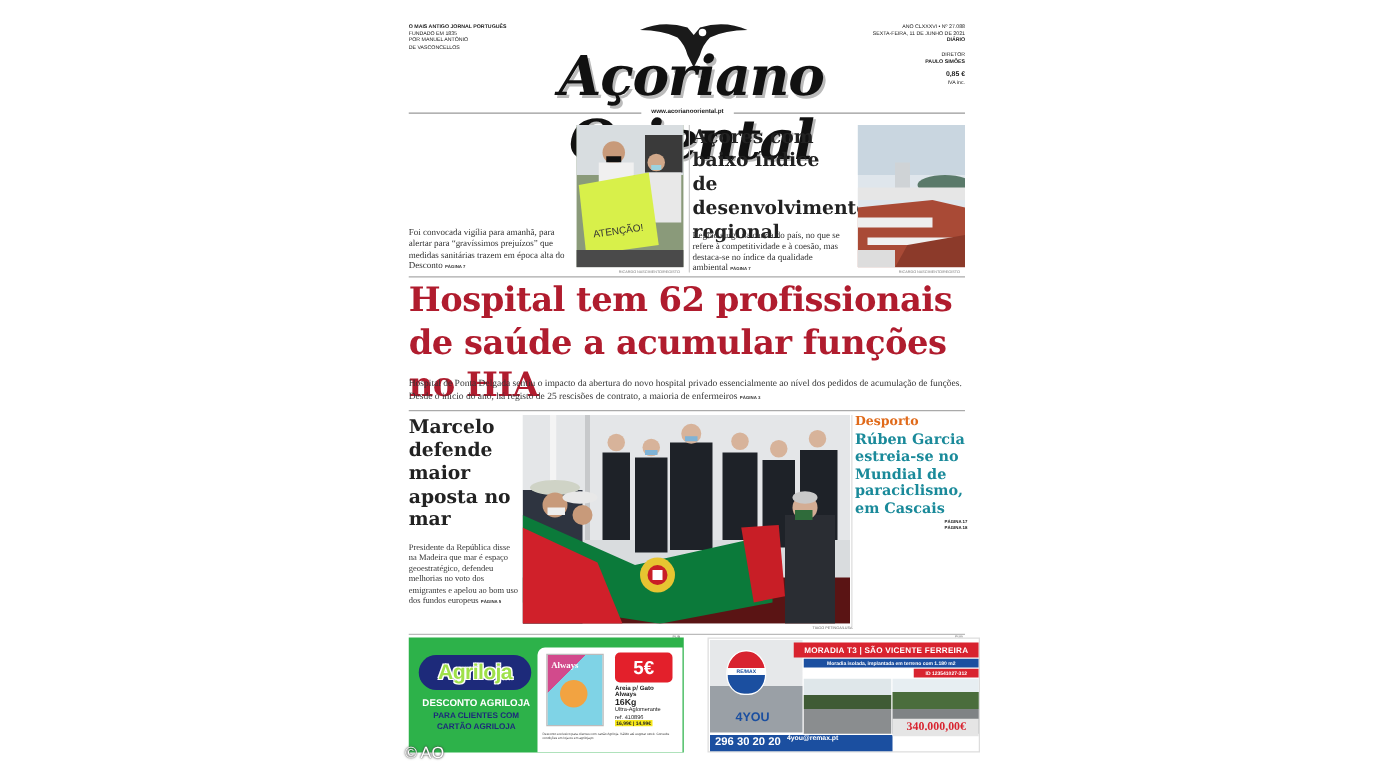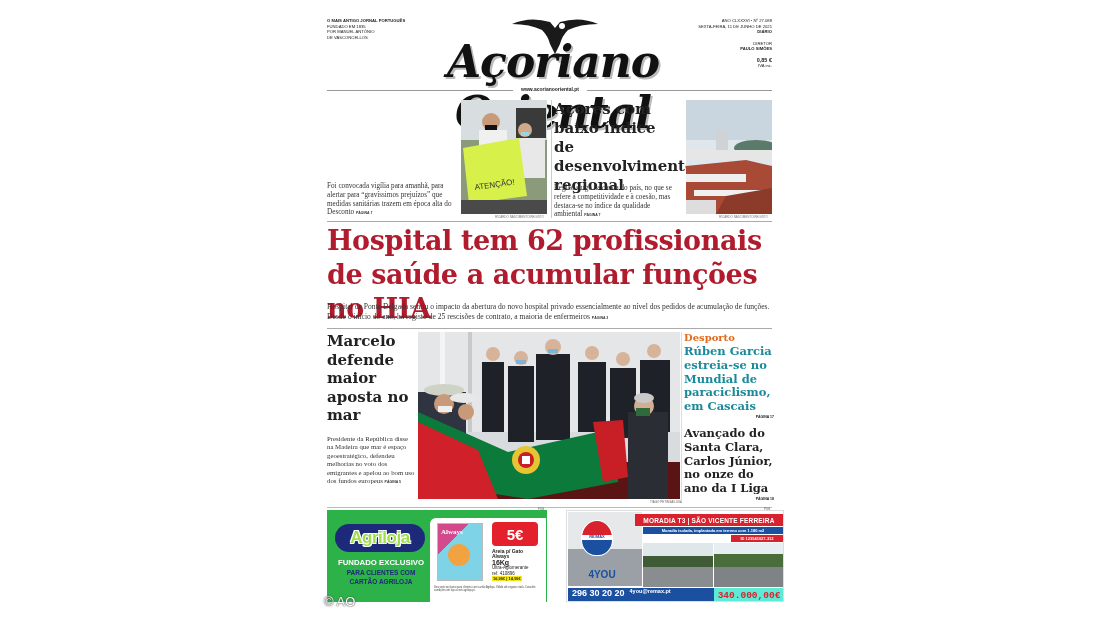--- a/index.html
+++ b/index.html
@@ -252,7 +252,6 @@
     <div class="section-label">Desporto</div>
     <div class="mr-head1">Rúben Garcia estreia-se no Mundial de paraciclismo, em Cascais</div>
     <div class="mr-pg pg">PÁGINA 17</div>
-    <div class="mr-head2">Avançado do Santa Clara, Carlos Júnior, no onze do ano da I Liga</div>
     <div class="mr-pg pg">PÁGINA 18</div>
   </div>
 

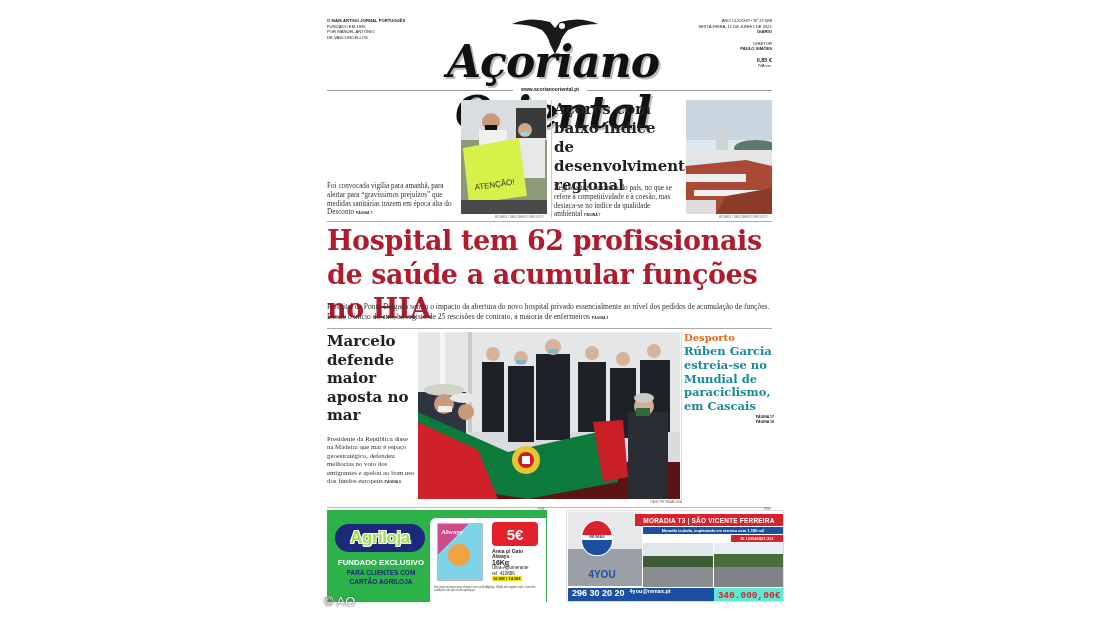--- a/index.html
+++ b/index.html
@@ -264,7 +264,7 @@
     <div class="agri-logo">
       <span>Agriloja</span>
     </div>
-    <div class="agri-t1">FUNDADO EXCLUSIVO</div>
+    <div class="agri-t1">DESCONTO AGRILOJA</div>
     <div class="agri-t2">PARA CLIENTES COM CARTÃO AGRILOJA</div>
     <div class="agri-card">
       <div class="agri-bag">

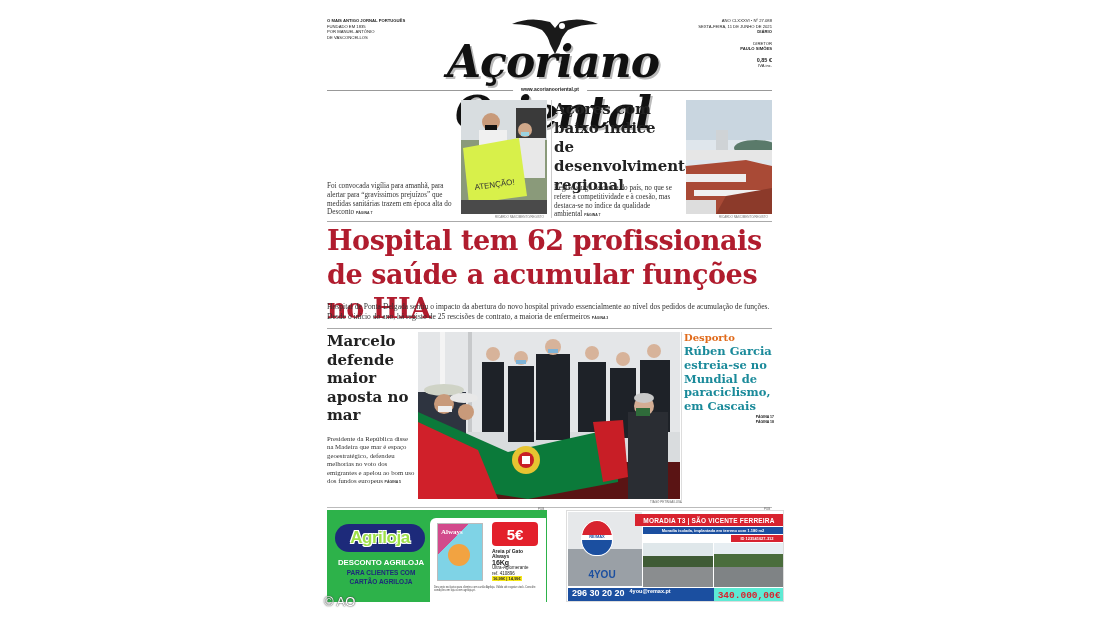--- a/index.html
+++ b/index.html
@@ -89,7 +89,7 @@
   .remax-footer { position: absolute; left: 1px; top: 77px; width: 146px; height: 14px; background: #1b4fa0; display: flex; padding-left: 4px; gap: 5px; }
   .remax-phone { font-family: "Liberation Sans", sans-serif; font-weight: bold; font-size: 9px; color: #fff; }
   .remax-email { font-family: "Liberation Sans", sans-serif; font-weight: bold; font-size: 5.5px; color: #fff; }
-  .remax-price { position: absolute; left: 147px; top: 77px; width: 70px; height: 14px; background: #5eead4; display: flex; align-items: center; justify-content: center; font-family: Liberation Mono, monospace; font-weight: bold; font-size: 9.5px; color: #d8232f; }
+  .remax-price { position: absolute; left: 147px; top: 64px; width: 70px; height: 14px; background: #e5e5e5; display: flex; align-items: center; justify-content: center; font-family: Liberation Serif, serif; font-weight: bold; font-size: 9.5px; color: #d8232f; }
 
   .copyright { position: absolute; left: 324px; top: 594px; font-family: "Liberation Sans", sans-serif; font-size: 13px; color: #fff; text-shadow: 0 0 2px #444, 0 0 1px #444; }
 </style>

